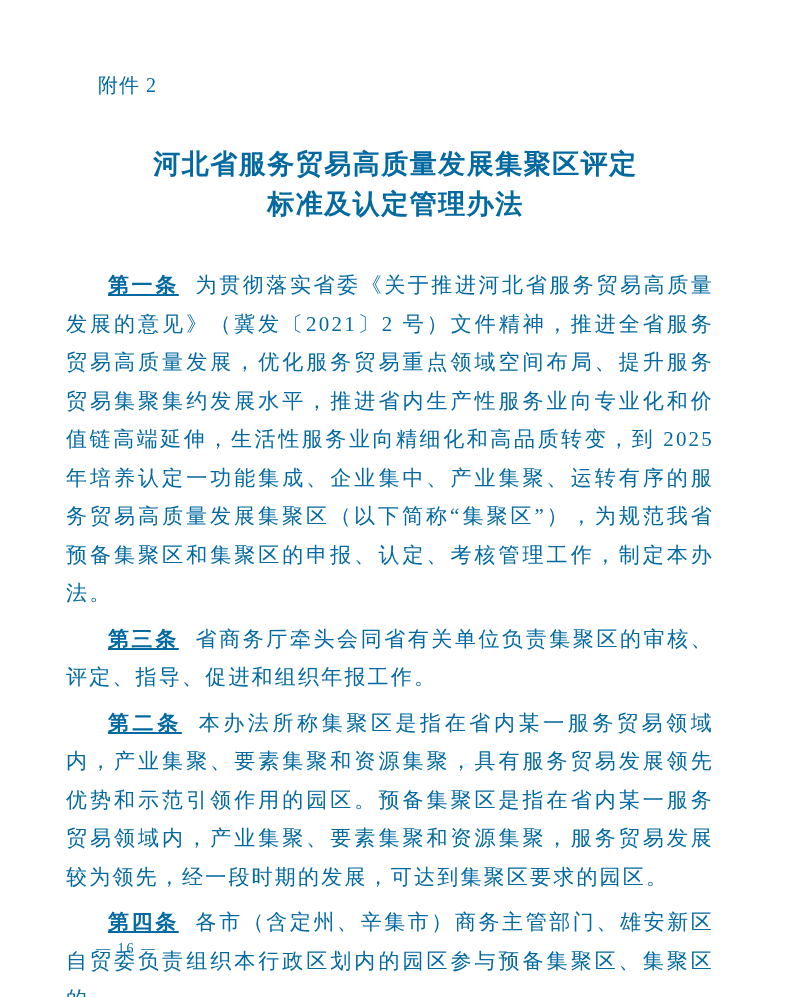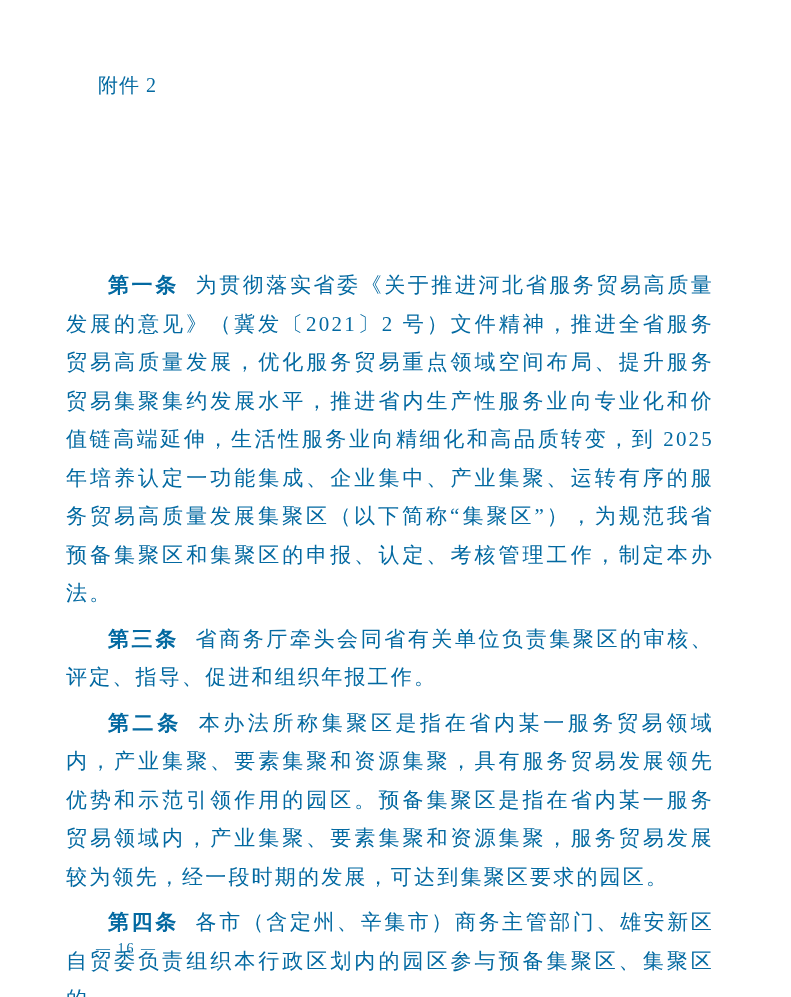--- a/index.html
+++ b/index.html
@@ -70,6 +70,7 @@
   <div class="attachment">附件 2</div>
 
   <div class="doc-title">
+    <div>河北省服务贸易高质量发展集聚区评定</div>
   </div>
 
   <div class="doc-body">

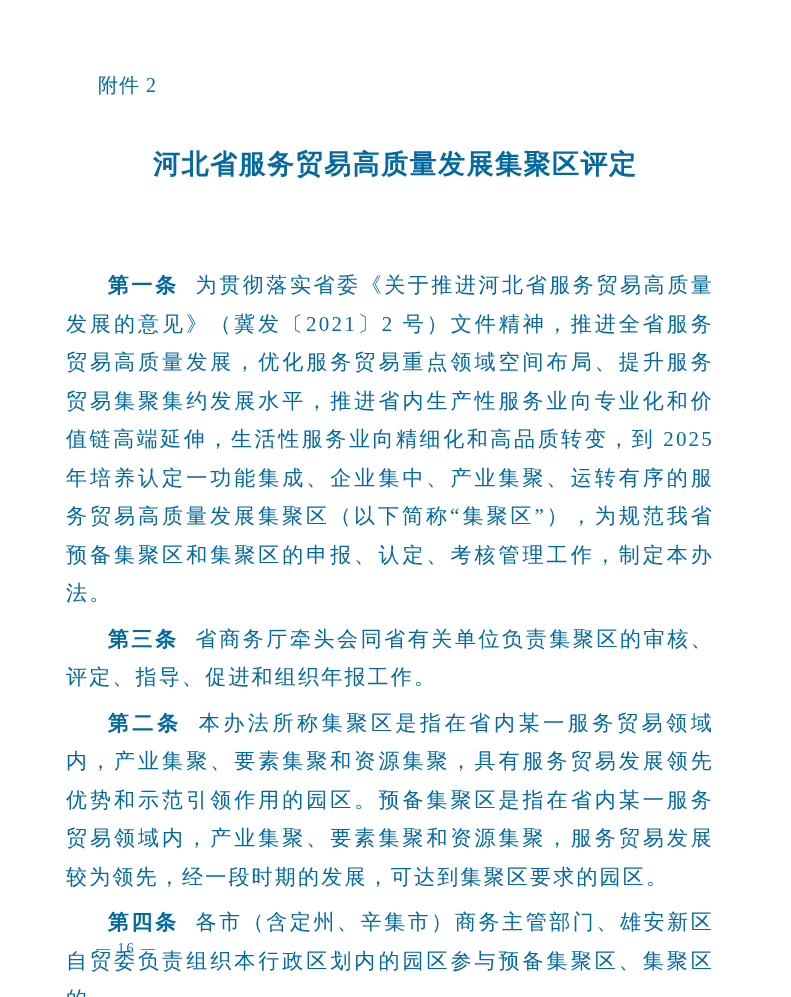--- a/index.html
+++ b/index.html
@@ -71,6 +71,7 @@
 
   <div class="doc-title">
     <div>河北省服务贸易高质量发展集聚区评定</div>
+    <div>标准及认定管理办法</div>
   </div>
 
   <div class="doc-body">

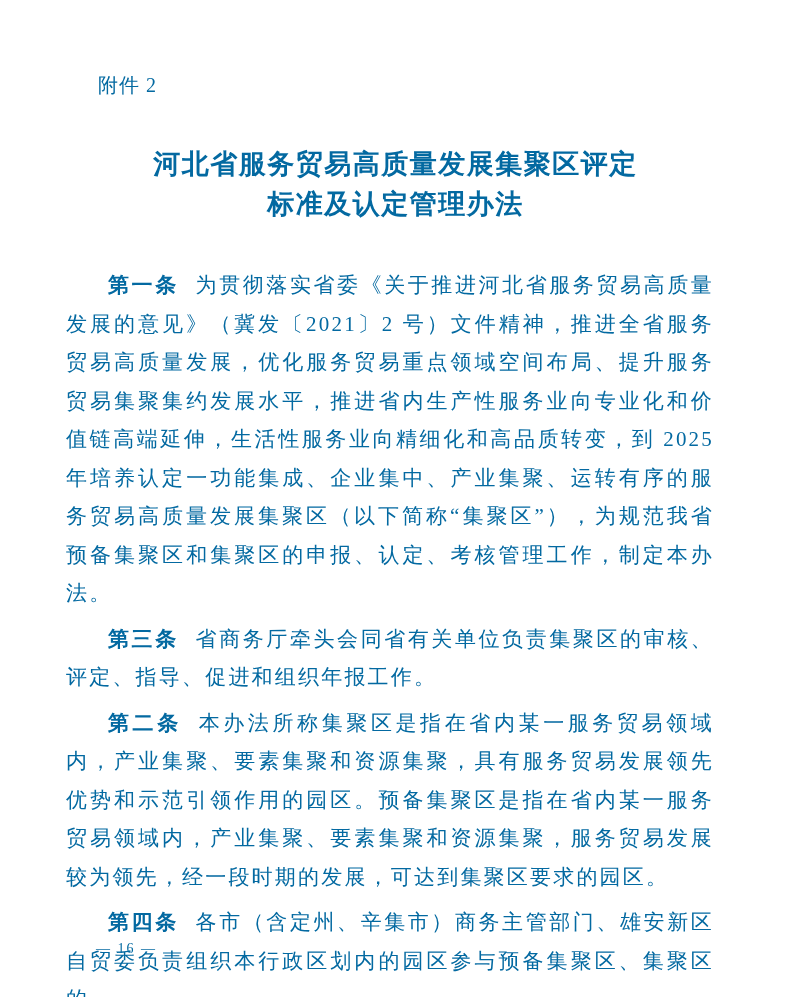--- a/index.html
+++ b/index.html
@@ -53,6 +53,7 @@
     font-family: "Liberation Sans", "DejaVu Sans", sans-serif;
     font-weight: 700;
     margin-right: 0.8em;
+    text-decoration: underline;
   }
   .page-footer {
     position: absolute;

